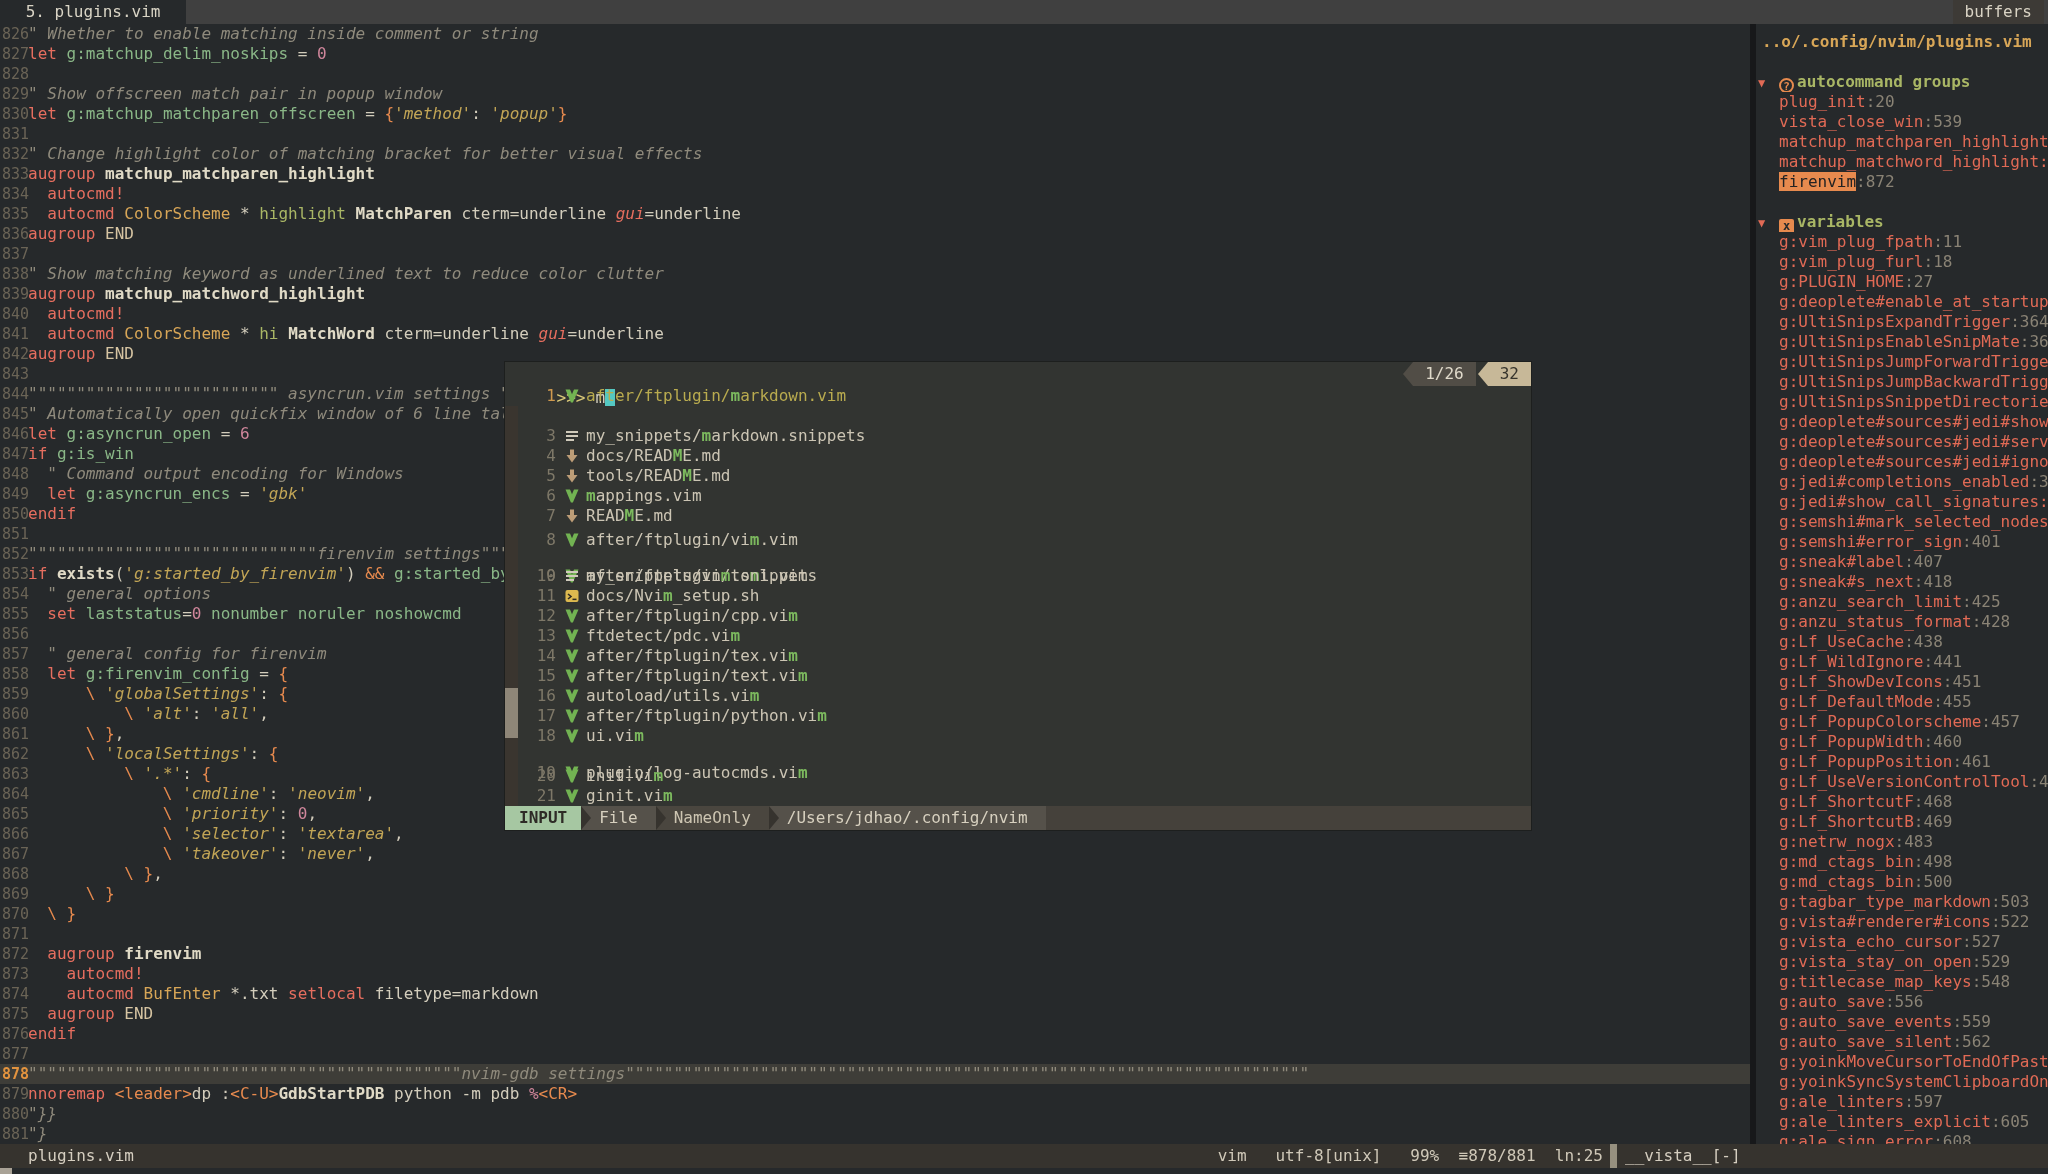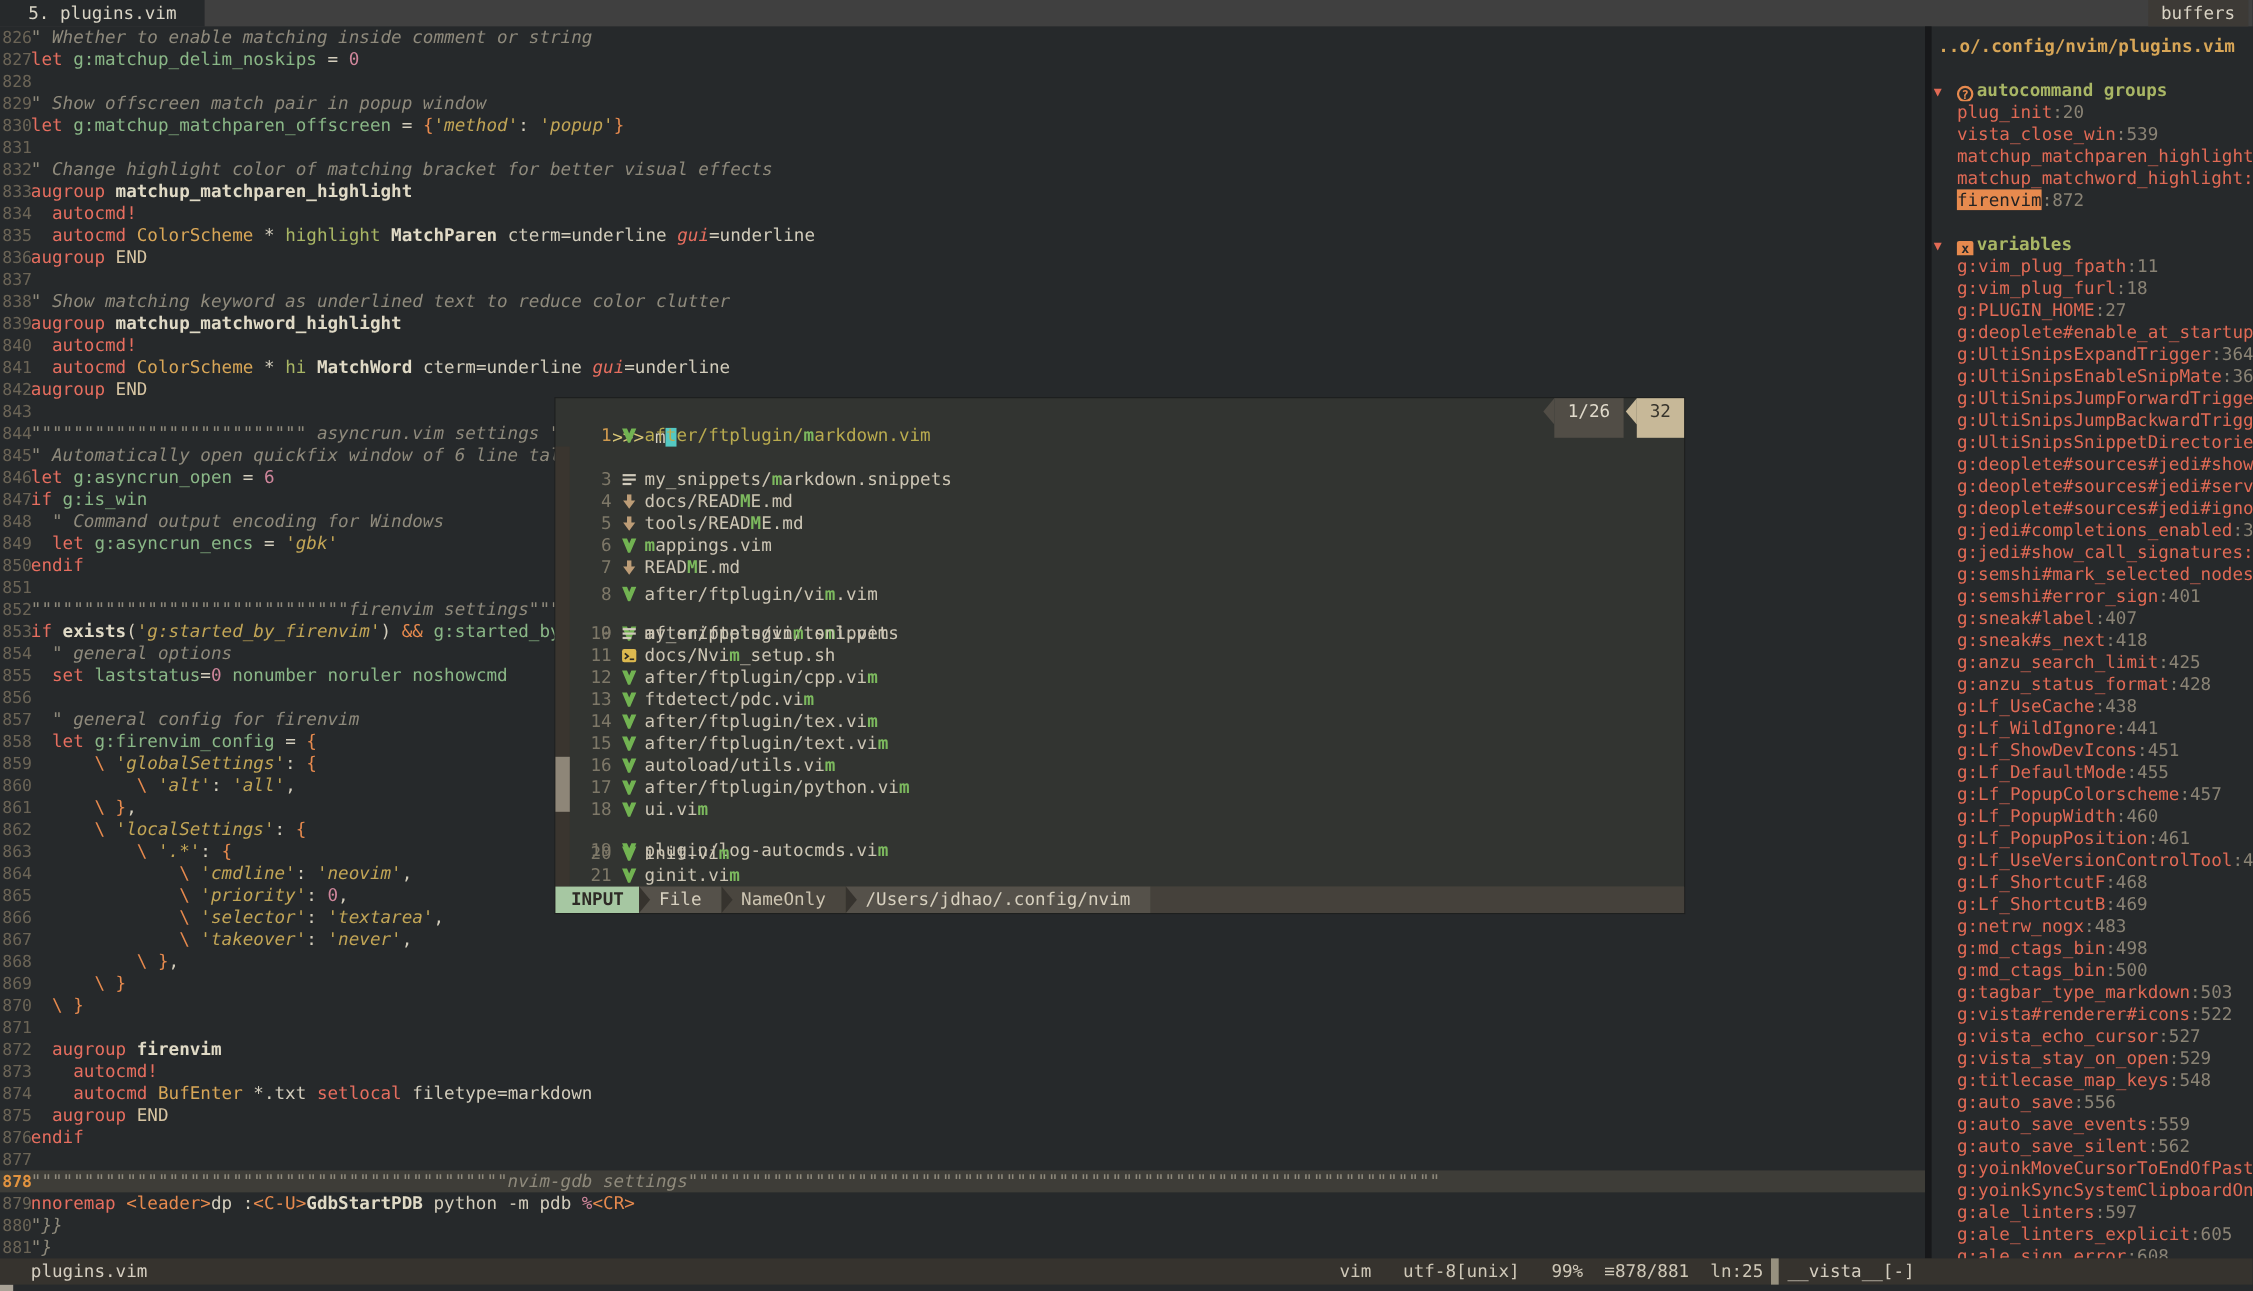--- a/index.html
+++ b/index.html
@@ -41,7 +41,7 @@
   .tri-l{width:0;height:0;border-top:12px solid transparent;border-bottom:12px solid transparent;}
   .tri-l.gray{border-right:10px solid #514d46;}
   .tri-l.tan{border-right:10px solid #c7b898;margin-left:2px;}
-  .chip{height:36px;line-height:24px;padding:0 12px;}
+  .chip{height:24px;line-height:24px;padding:0 12px;}
   .chip-count{background:#514d46;color:#e0dacb;}
   .chip-total{background:#c7b898;color:#37342c;}
   .p-rows{position:absolute;left:0;top:24px;width:100%;height:420px;}

